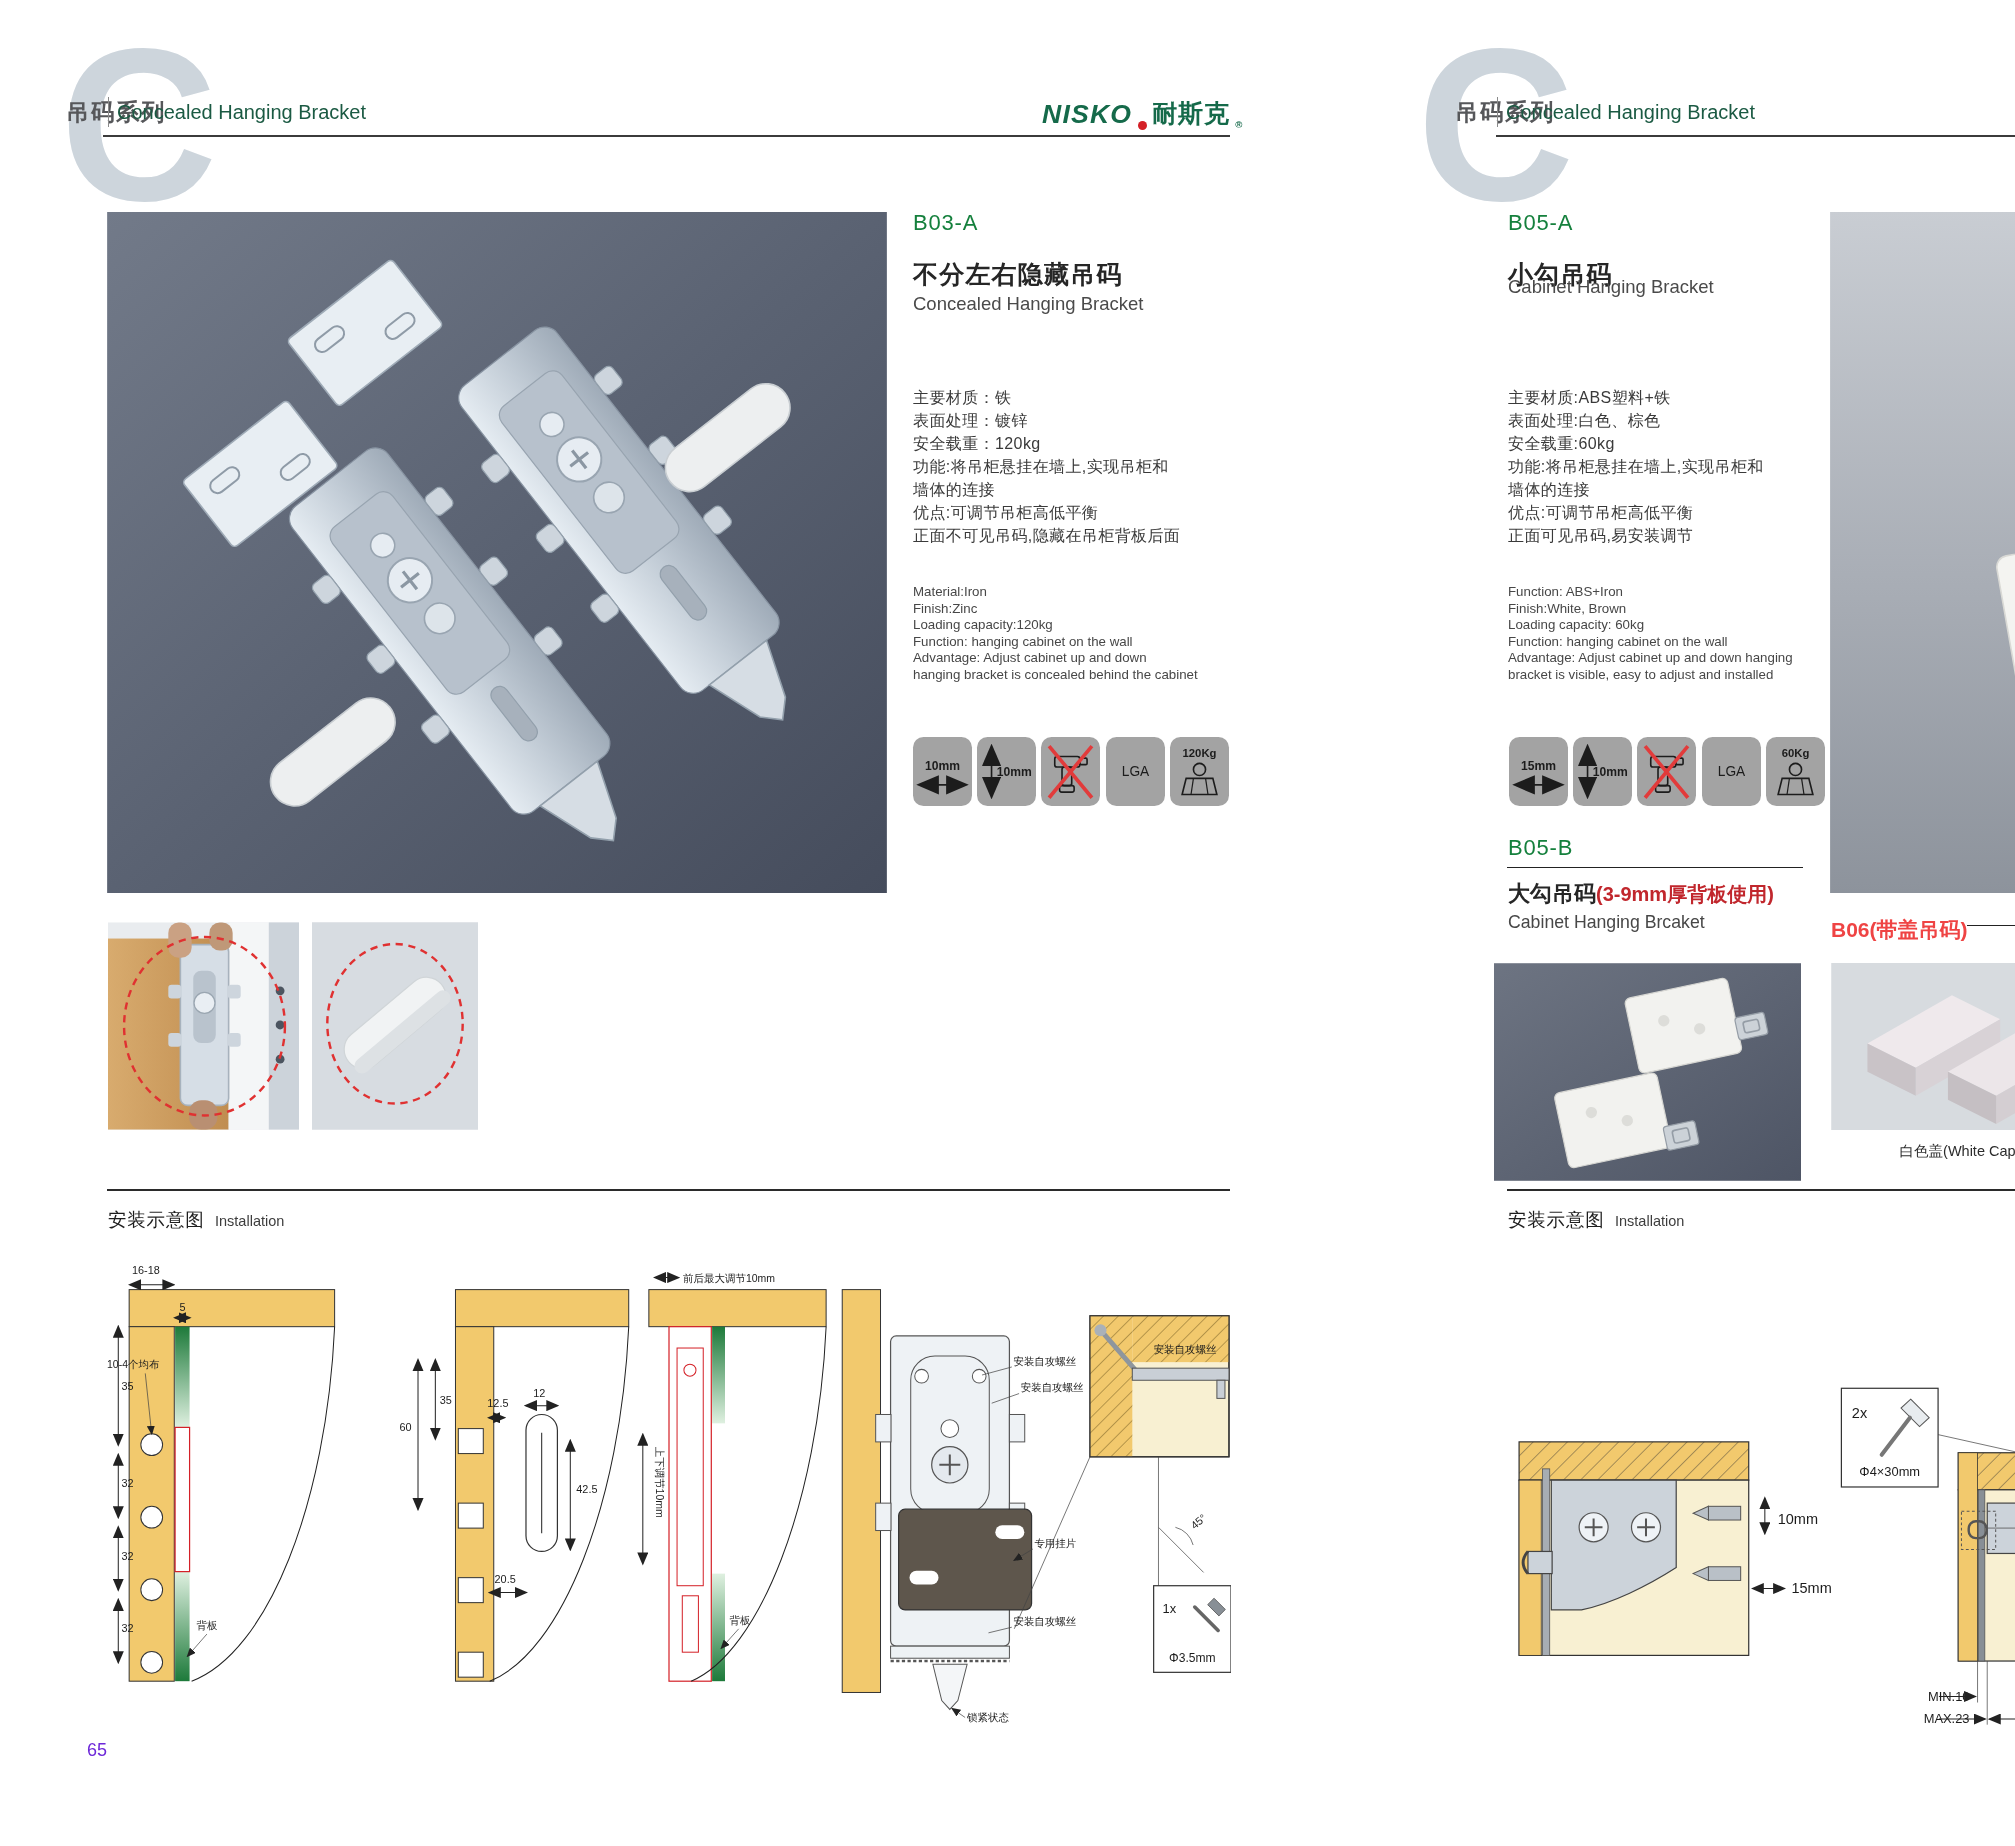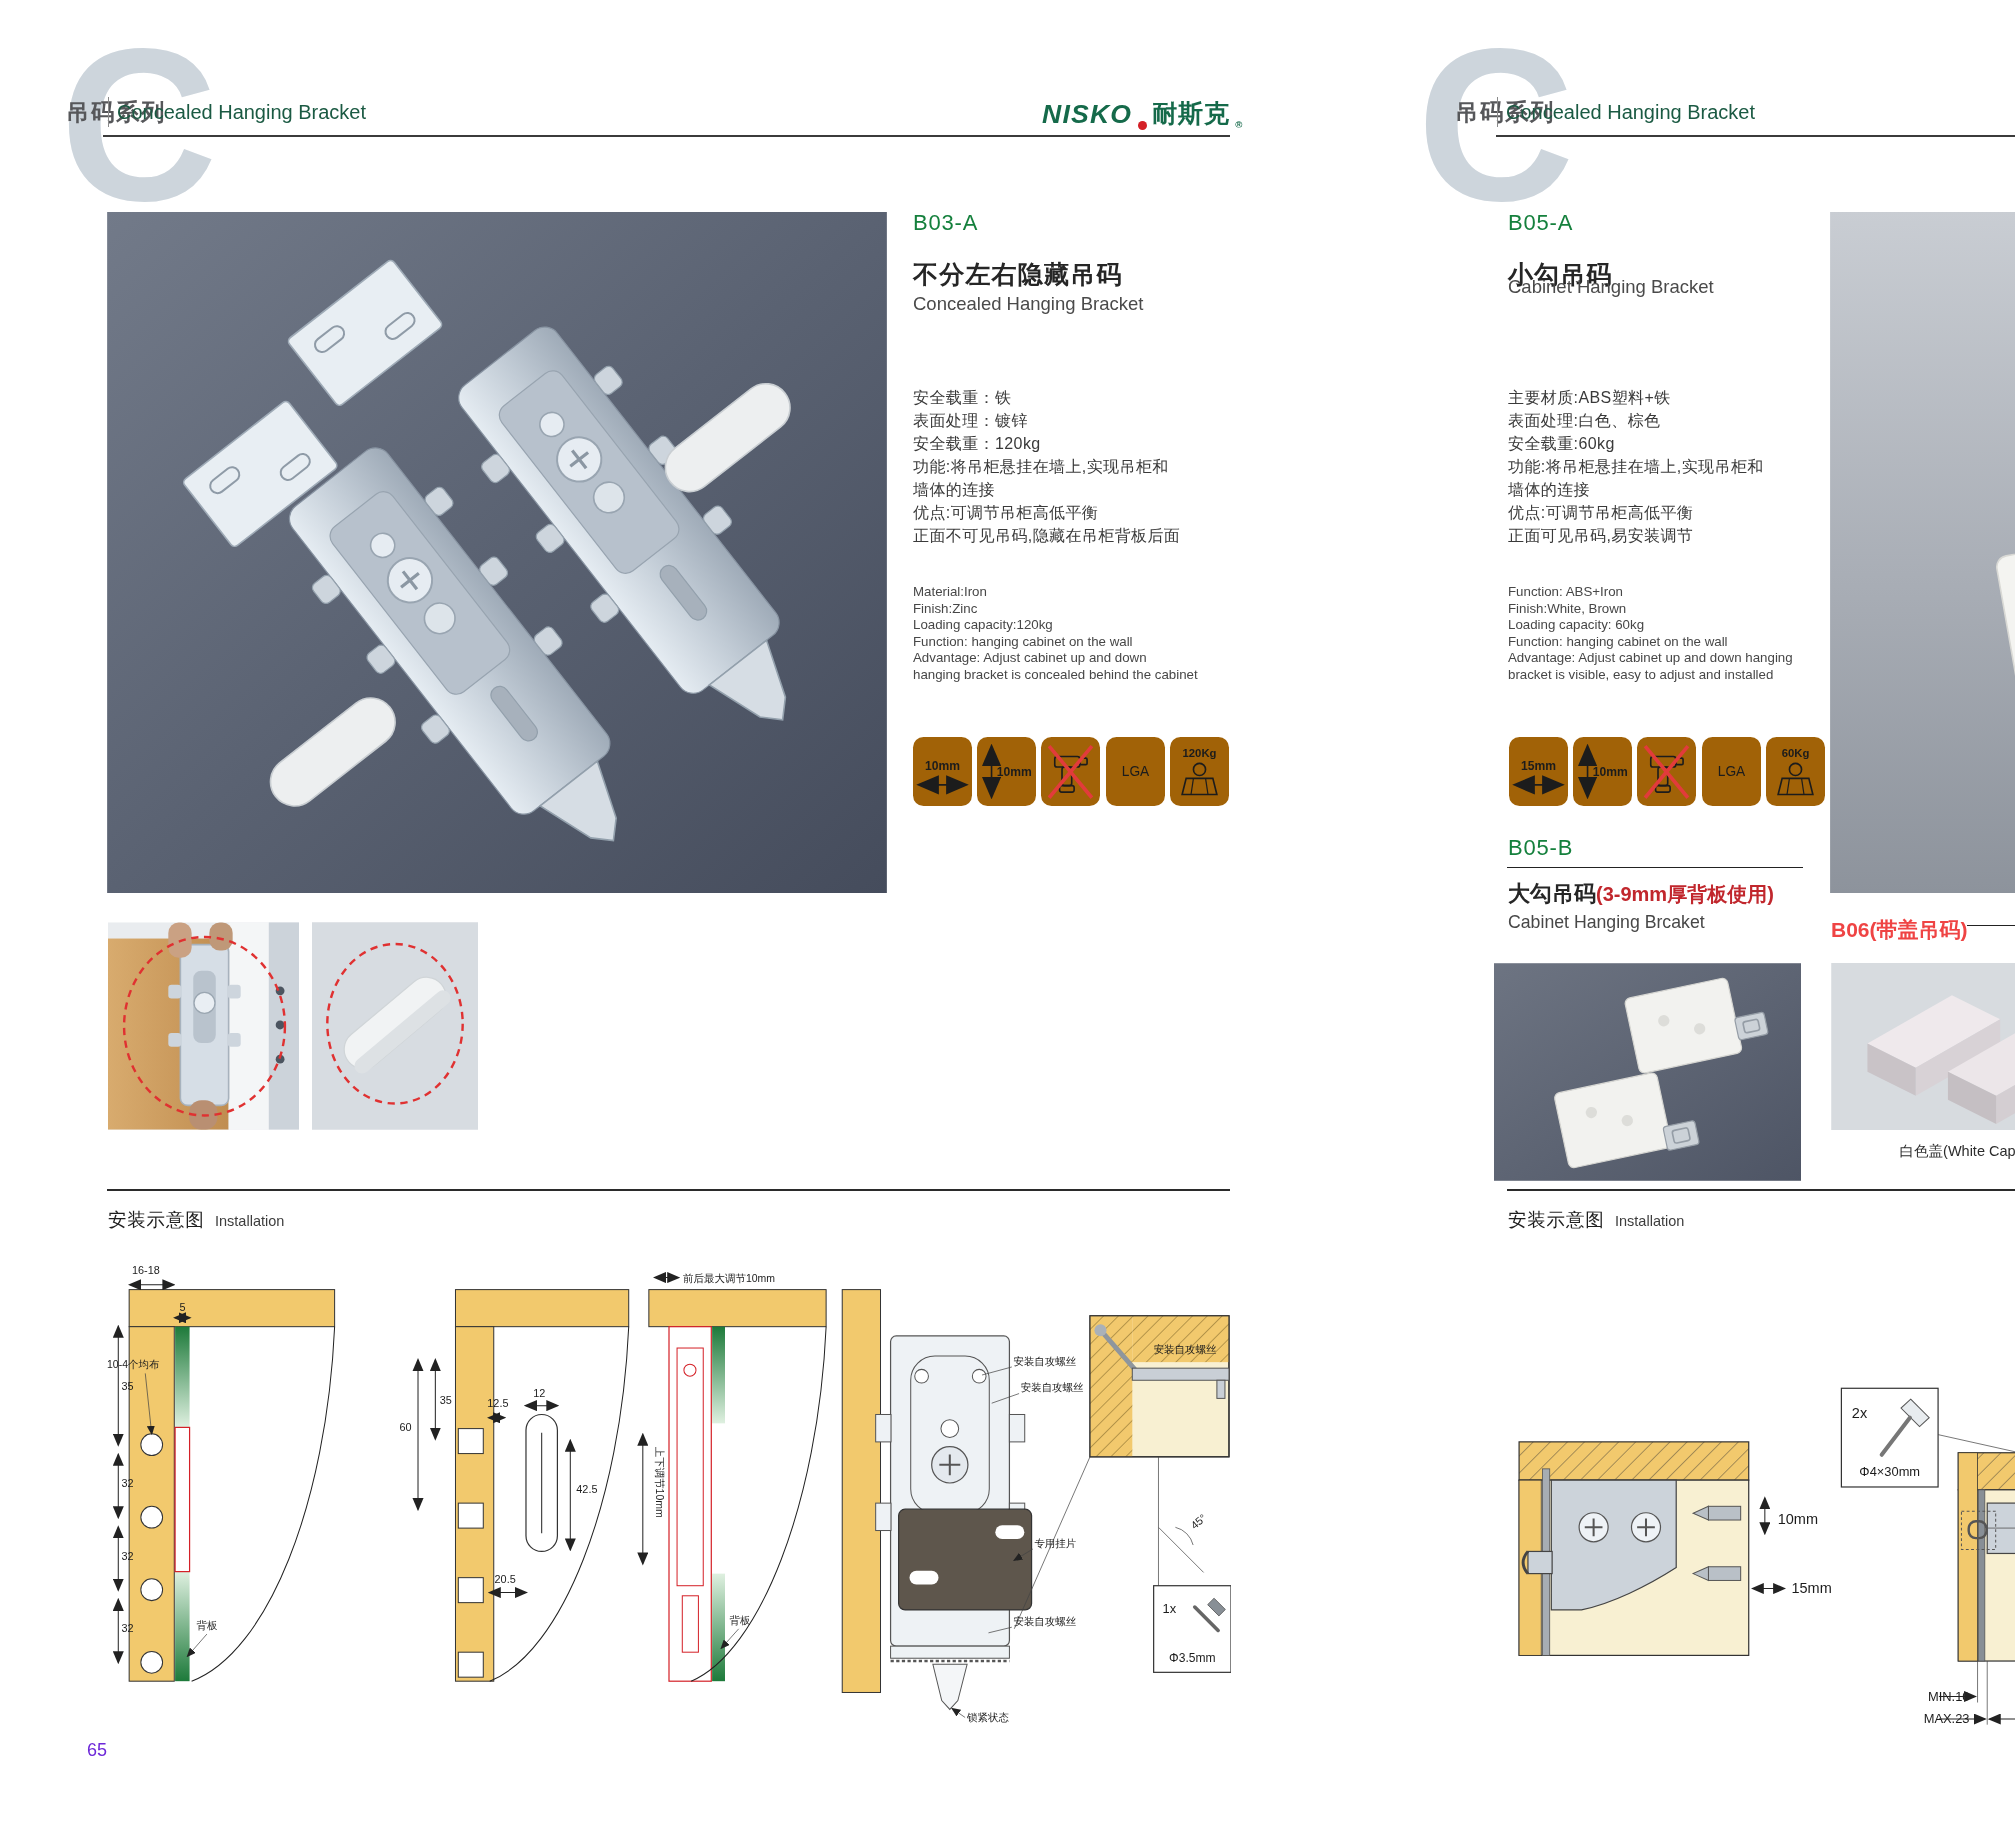--- a/index.html
+++ b/index.html
@@ -113,7 +113,7 @@
   <div class="abs name-cn" style="left:913px;top:258px">不分左右隐藏吊码</div>
   <div class="abs name-en" style="left:913px;top:293px">Concealed Hanging Bracket</div>
   <div class="abs cnspecs" style="left:913px;top:386px">
-    <div>安全载重：铁</div>
+    <div>主要材质：铁</div>
     <div>表面处理：镀锌</div>
     <div>安全载重：120kg</div>
     <div>功能:将吊柜悬挂在墙上,实现吊柜和</div>

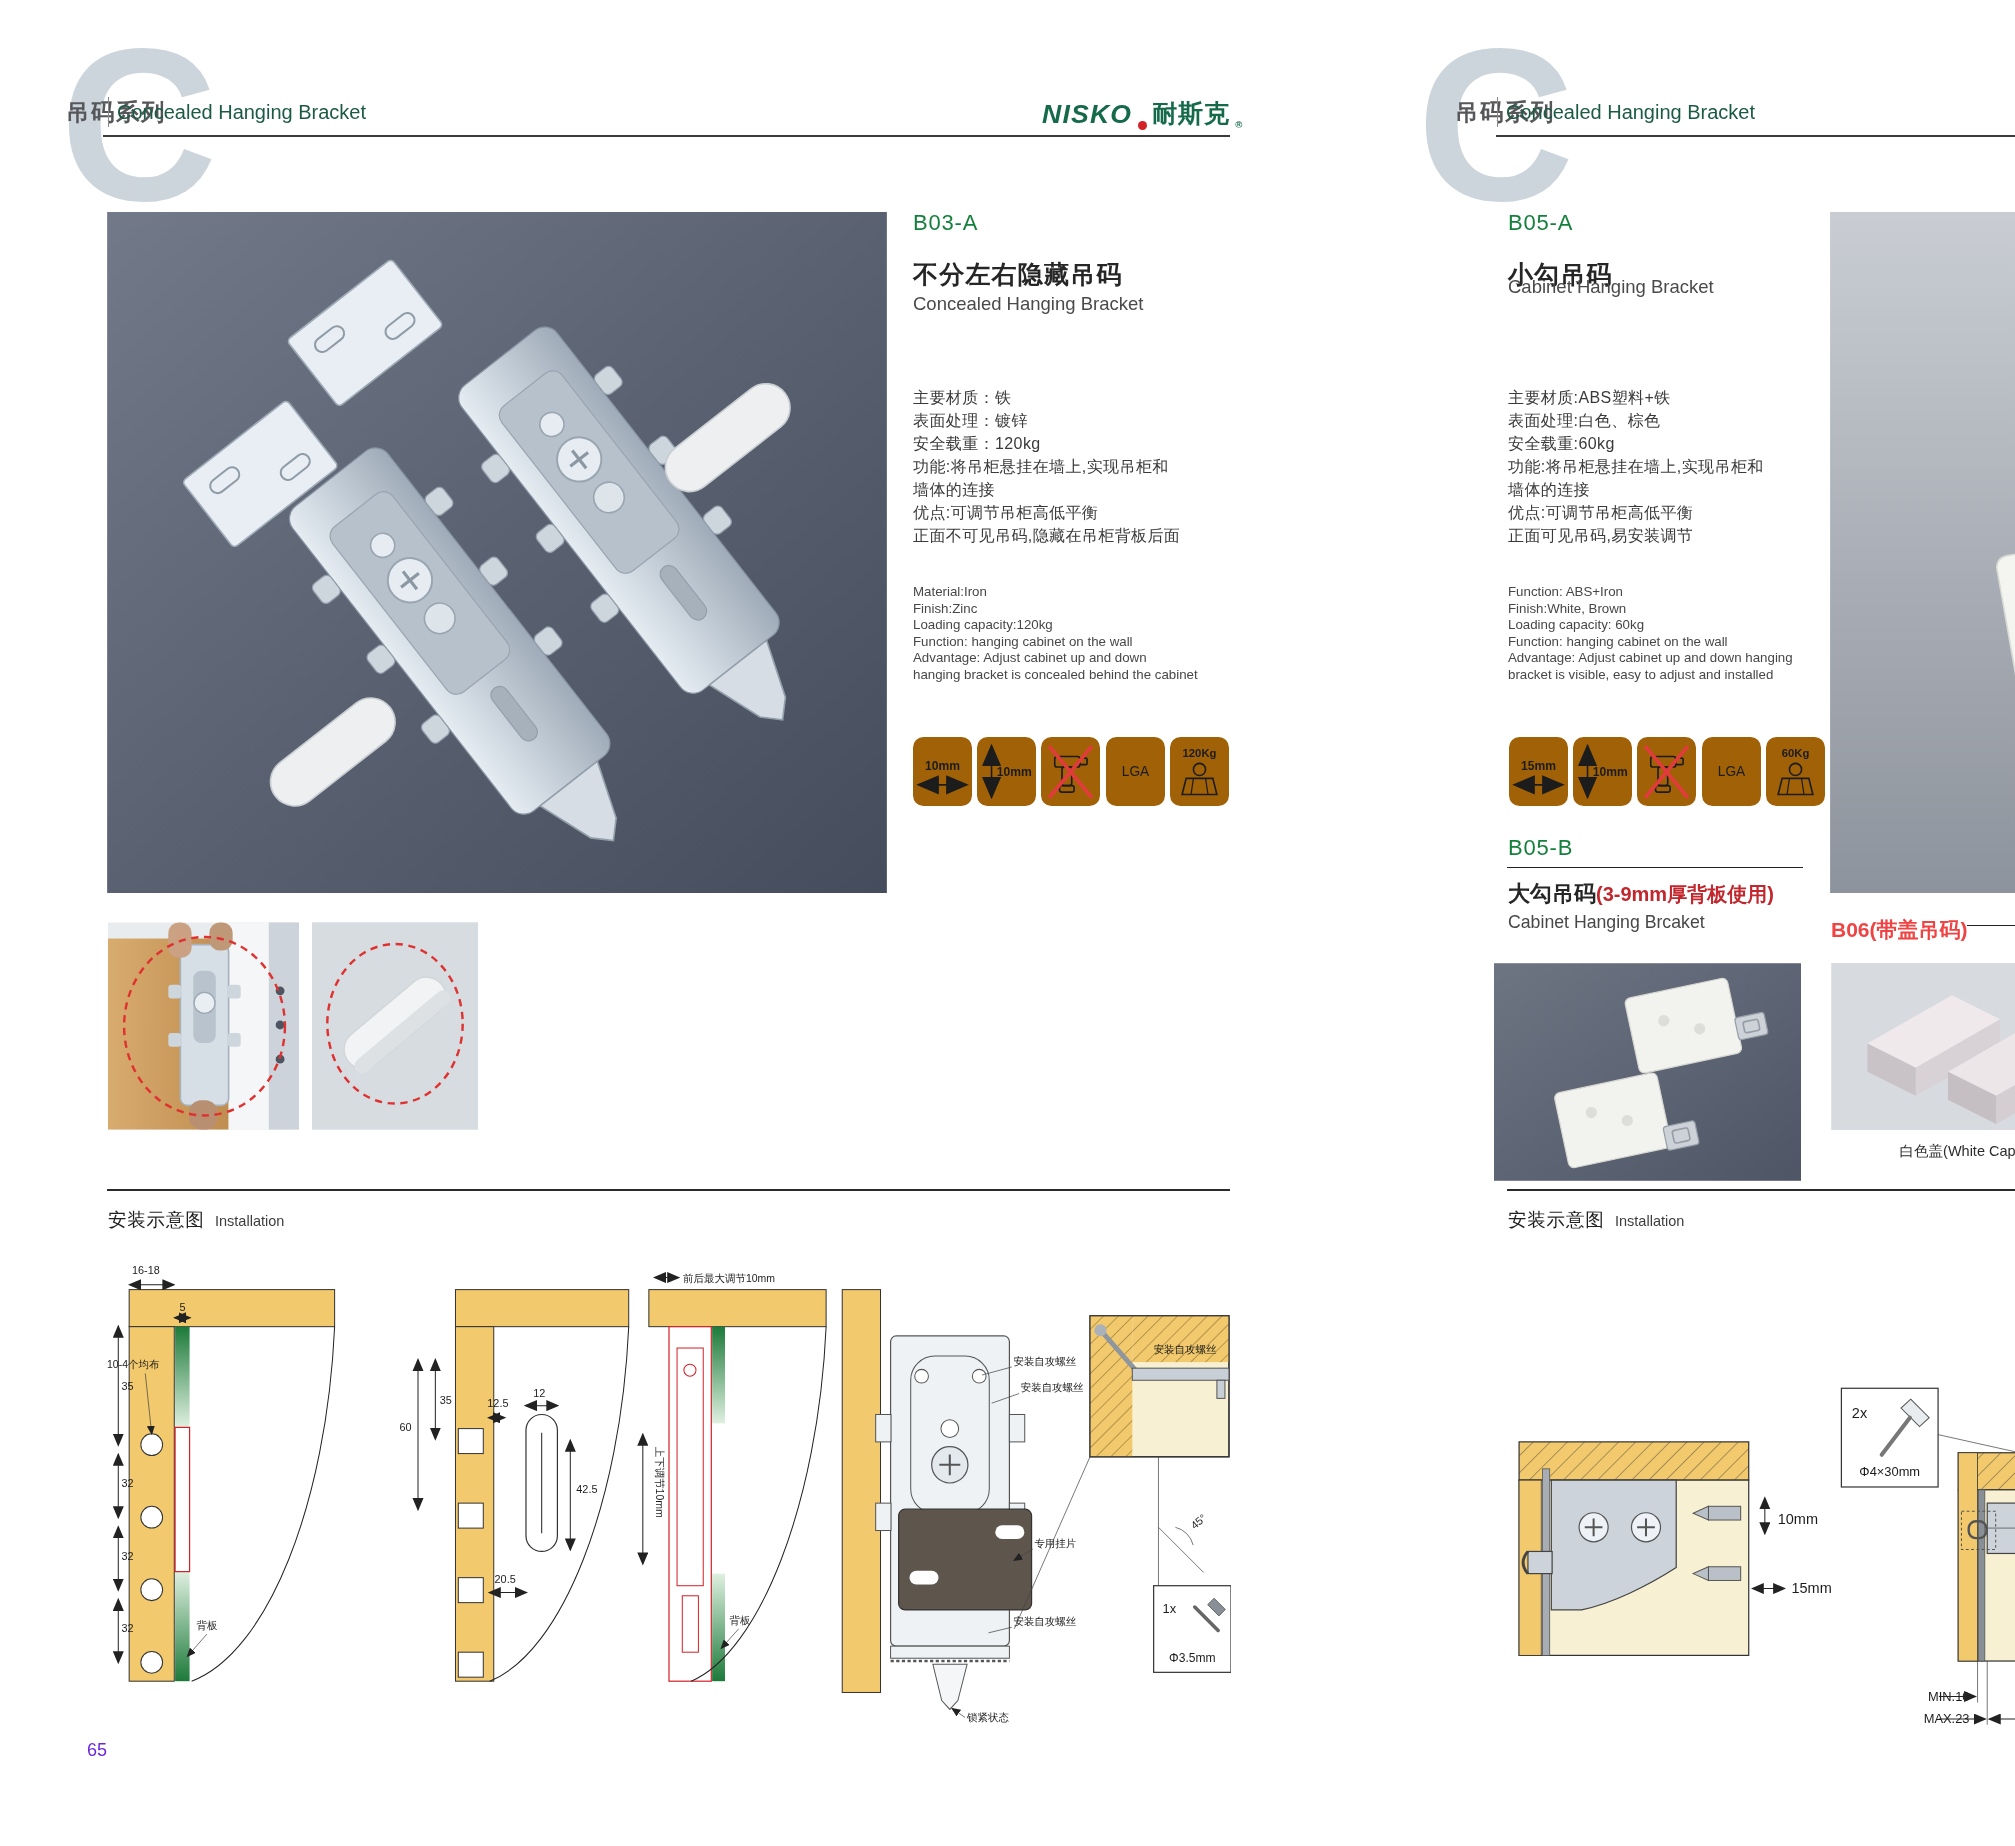--- a/index.html
+++ b/index.html
@@ -22,7 +22,7 @@
   .cnspecs div{font-size:16px;line-height:23px;color:#3a3a3a;letter-spacing:0.4px}
   .enspecs div{font-size:13.3px;line-height:16.5px;color:#474747}
   .iconrow{display:flex;gap:5.2px}
-  .tile{width:59px;height:69px;background:#a16207;border-radius:10.5px;position:relative}
+  .tile{width:59px;height:69px;background:#a3a3a3;border-radius:10.5px;position:relative}
   .inst-rule{height:1.6px;background:#2b2b2b}
   .inst-cn{font-size:18.5px;font-weight:normal;color:#1e1e1e;letter-spacing:0.8px}
   .inst-en{font-size:14.5px;color:#3d3d3d;margin-left:10.5px}

